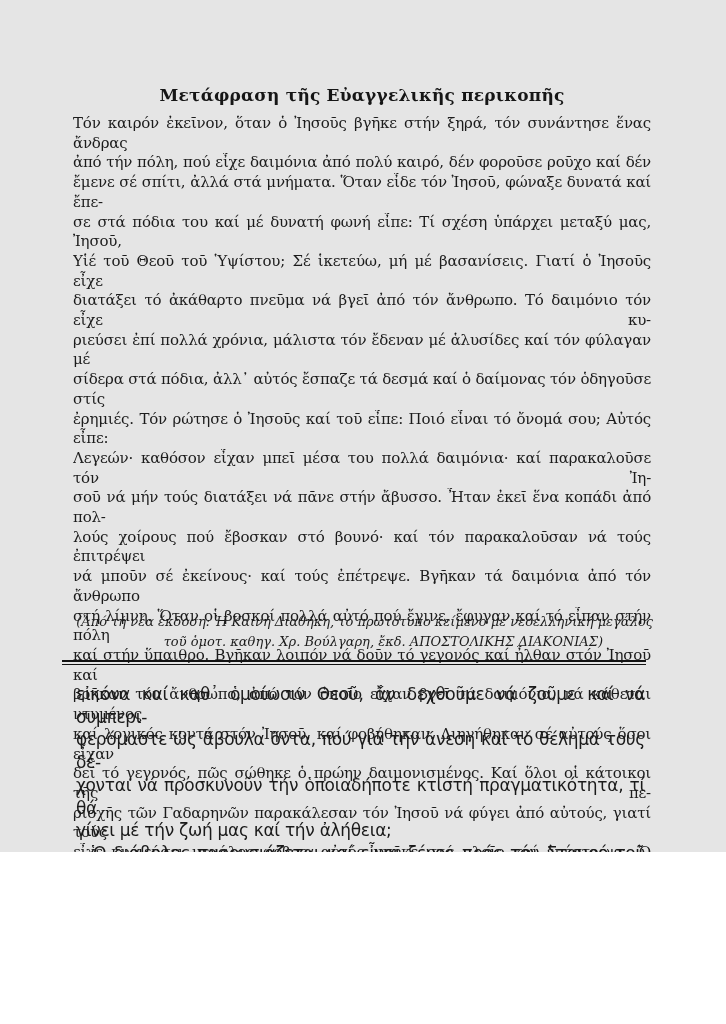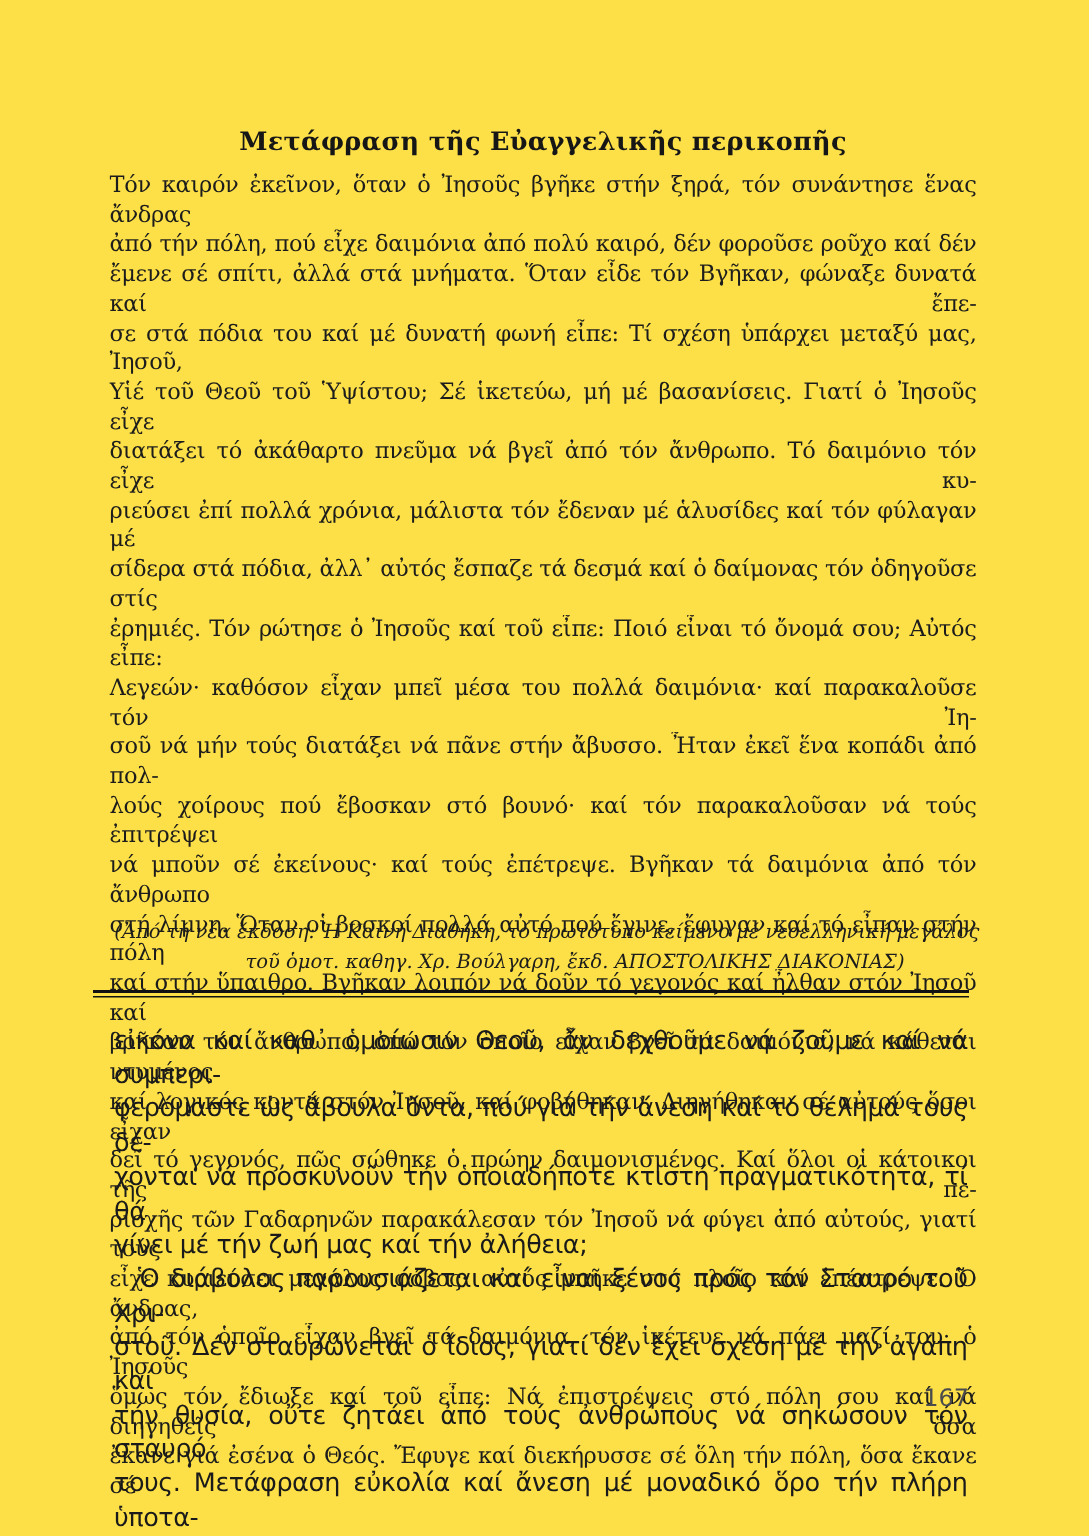--- a/index.html
+++ b/index.html
@@ -5,8 +5,8 @@
   html, body { margin: 0; padding: 0; background: #ffffff; }
   .page {
     position: relative;
-    width: 726px; height: 1024px;
-    background: #fde047;
+    width: 726px; height: 852px;
+    background: #e5e5e5;
     overflow: hidden;
     color: #1c1c1c;
   }

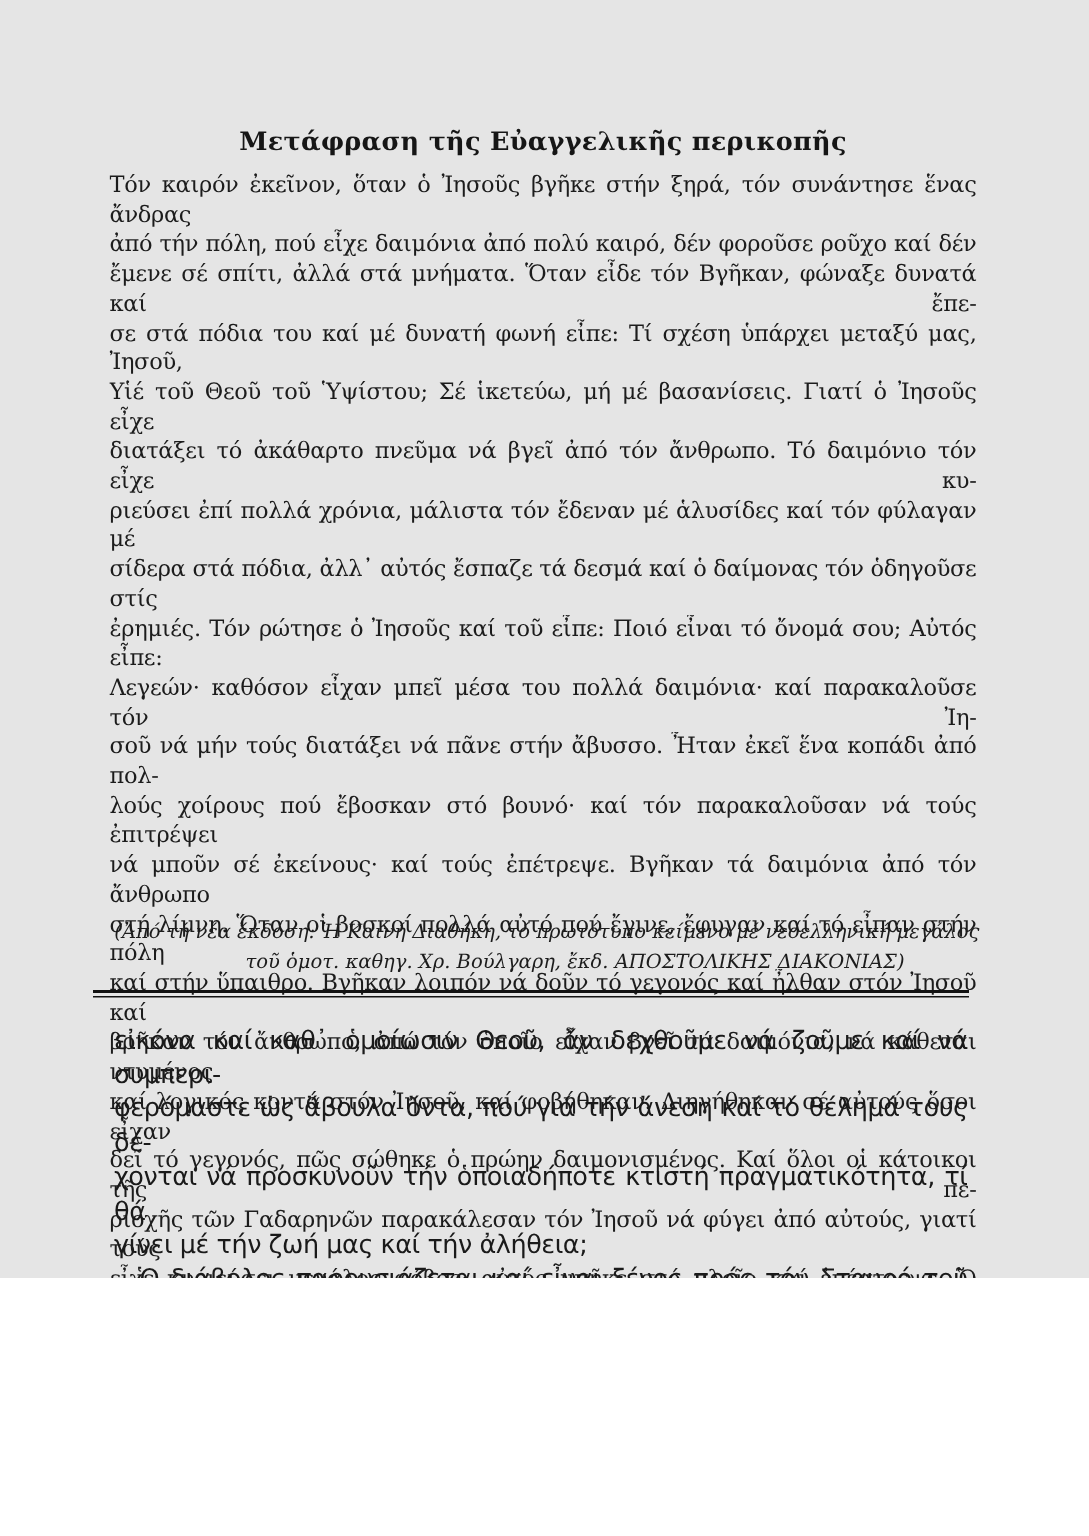--- a/index.html
+++ b/index.html
@@ -73,7 +73,7 @@
   <div class="gospel">
     <div class="jline">Τόν καιρόν ἐκεῖνον, ὅταν ὁ Ἰησοῦς βγῆκε στήν ξηρά, τόν συνάντησε ἕνας ἄνδρας</div>
     <div class="jline">ἀπό τήν πόλη, πού εἶχε δαιμόνια ἀπό πολύ καιρό, δέν φοροῦσε ροῦχο καί δέν</div>
-    <div class="jline">ἔμενε σέ σπίτι, ἀλλά στά μνήματα. Ὅταν εἶδε τόν Βγῆκαν, φώναξε δυνατά καί ἔπε-</div>
+    <div class="jline">ἔμενε σέ σπίτι, ἀλλά στά μνήματα. Ὅταν εἶδε τόν Ἰησοῦ, φώναξε δυνατά καί ἔπε-</div>
     <div class="jline">σε στά πόδια του καί μέ δυνατή φωνή εἶπε: Τί σχέση ὑπάρχει μεταξύ μας, Ἰησοῦ,</div>
     <div class="jline">Υἱέ τοῦ Θεοῦ τοῦ Ὑψίστου; Σέ ἱκετεύω, μή μέ βασανίσεις. Γιατί ὁ Ἰησοῦς εἶχε</div>
     <div class="jline">διατάξει τό ἀκάθαρτο πνεῦμα νά βγεῖ ἀπό τόν ἄνθρωπο. Τό δαιμόνιο τόν εἶχε κυ-</div>

